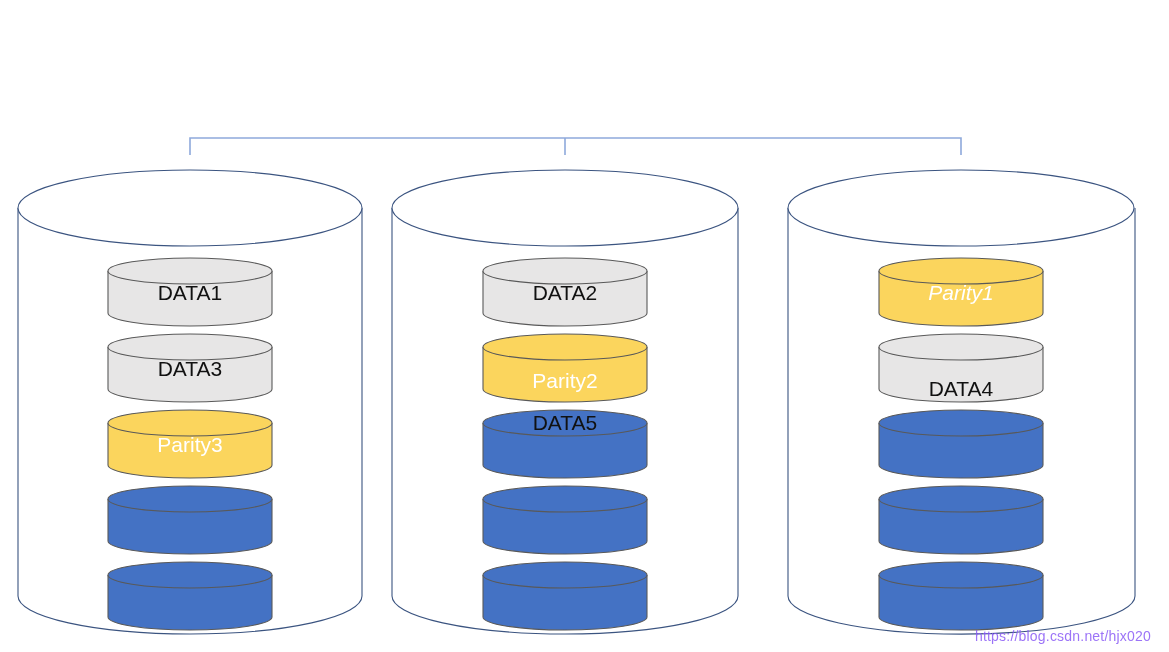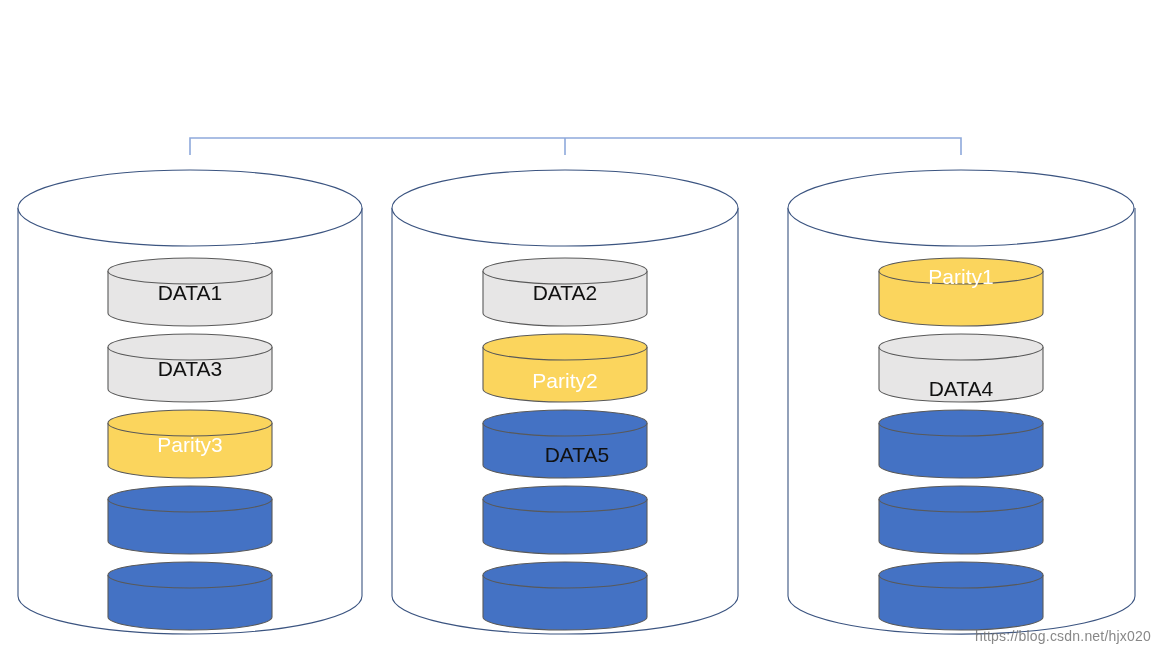--- a/index.html
+++ b/index.html
@@ -168,7 +168,7 @@
         <div class="disk-label label-dark" style="left: 0px; top: 444px; margin-left: 12px;">DATA5</div>
       </div>
       <div style="position: absolute; left: 879px; top: 0px; width: 164px; height: 0px;">
-        <div class="disk-label label-light" style="left: 0px; top: 266px;">Parity1</div>
+        <div class="disk-label label-light" style="left: 0px; top: 282px; font-style: italic;">Parity1</div>
       </div>
       <div style="position: absolute; left: 879px; top: 0px; width: 164px; height: 0px;">
         <div class="disk-label label-dark" style="left: 0px; top: 358px; margin-top: 20px;">DATA4</div>

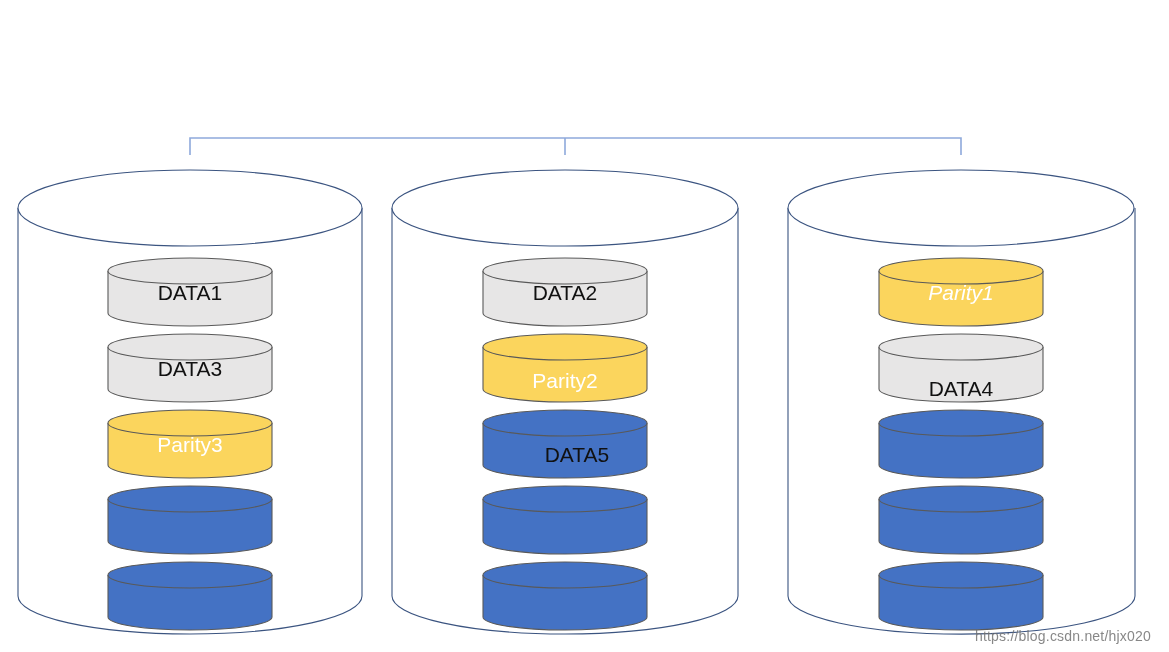--- a/index.html
+++ b/index.html
@@ -165,7 +165,7 @@
         <div class="disk-label label-light" style="left: 0px; top: 358px; margin-top: 12px;">Parity2</div>
       </div>
       <div style="position: absolute; left: 483px; top: 0px; width: 164px; height: 0px;">
-        <div class="disk-label label-dark" style="left: 0px; top: 444px; margin-left: 12px;">DATA5</div>
+        <div class="disk-label label-dark" style="left: 0px; top: 412px;">DATA5</div>
       </div>
       <div style="position: absolute; left: 879px; top: 0px; width: 164px; height: 0px;">
         <div class="disk-label label-light" style="left: 0px; top: 282px; font-style: italic;">Parity1</div>

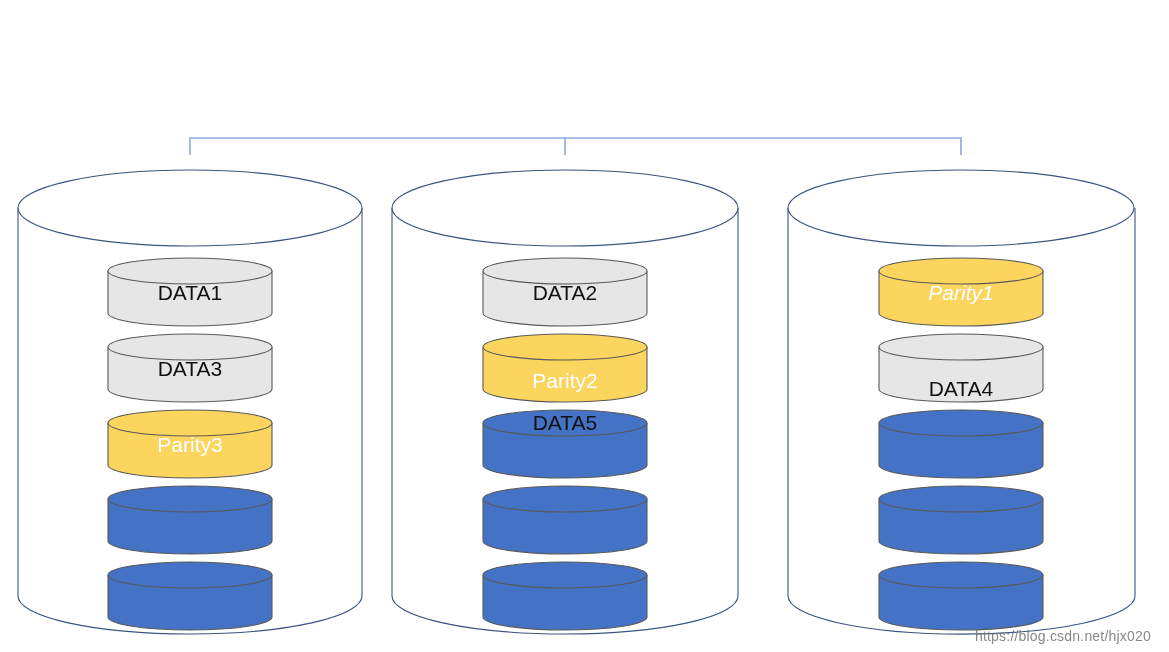--- a/index.html
+++ b/index.html
@@ -57,7 +57,7 @@
     right: 18px;
     bottom: 8px;
     font-size: 14px;
-    color: #737373;
+    color: #8b5cf6;
     opacity: 0.85;
     letter-spacing: 0.2px;
     white-space: nowrap;

